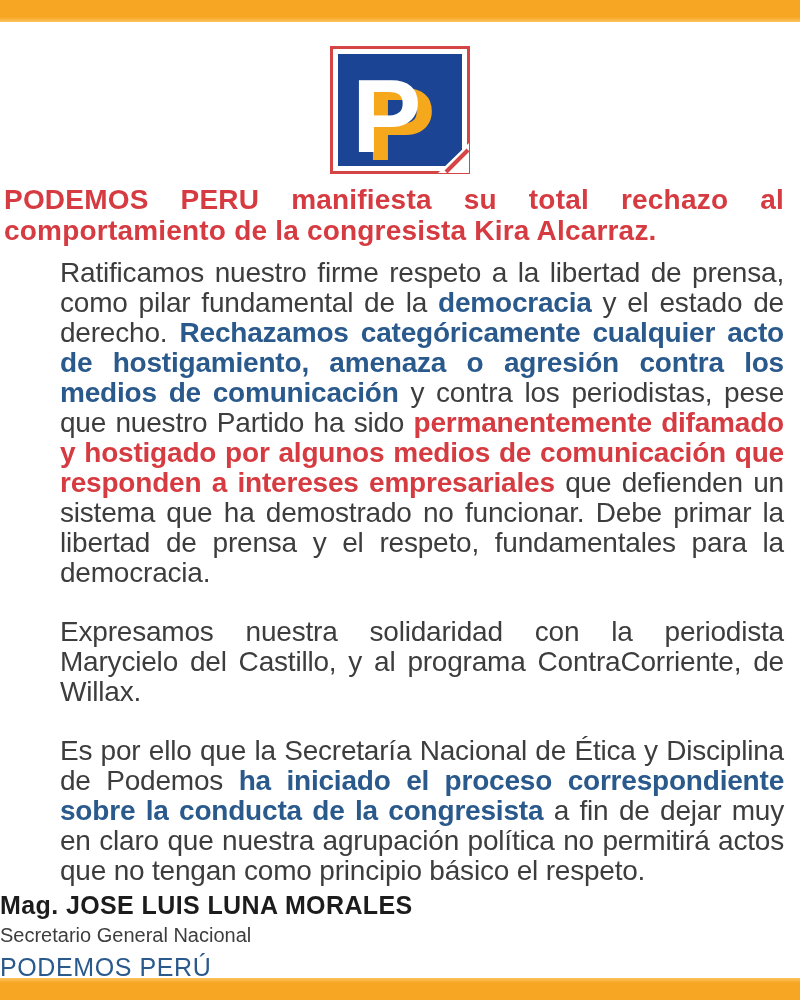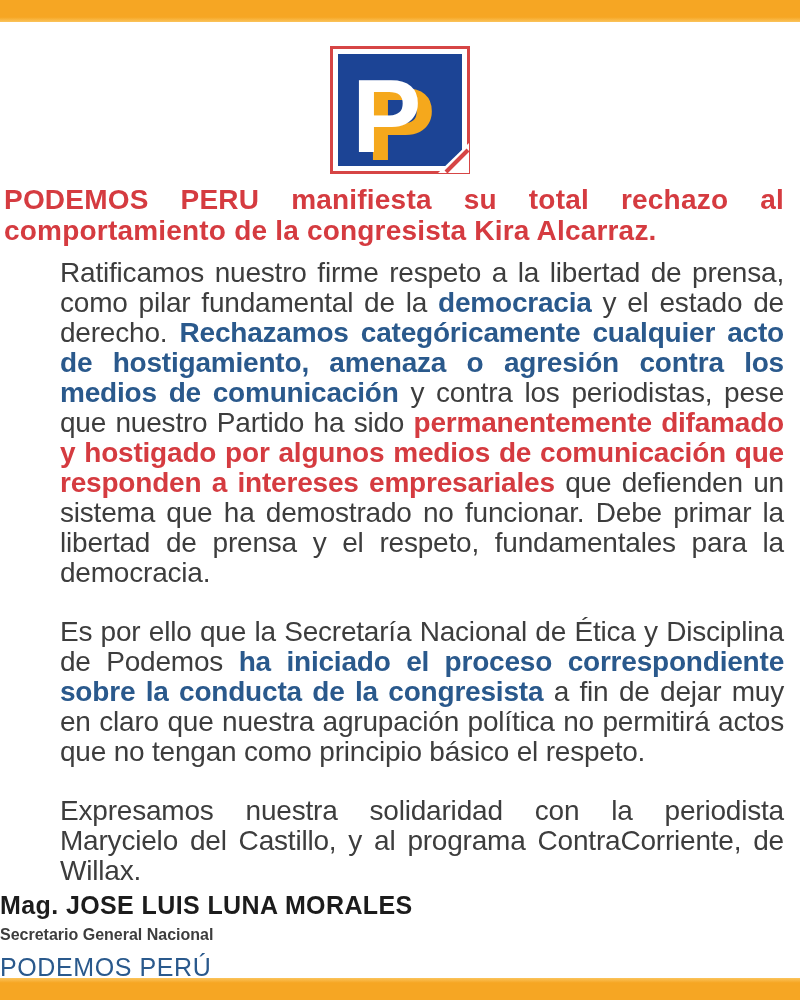--- a/index.html
+++ b/index.html
@@ -136,8 +136,8 @@
 
   <div class="body-text">
       <p class="para"><span class="run-normal">Ratificamos nuestro firme respeto a la libertad de prensa, como pilar fundamental de la </span><span class="run-blue">democracia</span><span class="run-normal"> y el estado de derecho. </span><span class="run-blue">Rechazamos categóricamente cualquier acto de hostigamiento, amenaza o agresión contra los medios de comunicación</span><span class="run-normal"> y contra los periodistas, pese que nuestro Partido ha sido </span><span class="run-red">permanentemente difamado y hostigado por algunos medios de comunicación que responden a intereses empresariales</span><span class="run-normal"> que defienden un sistema que ha demostrado no funcionar. Debe primar la libertad de prensa y el respeto, fundamentales para la democracia.</span></p>
+      <p class="para"><span class="run-normal">Expresamos nuestra solidaridad con la periodista Marycielo del Castillo, y al programa ContraCorriente, de Willax.</span></p>
       <p class="para"><span class="run-normal">Es por ello que la Secretaría Nacional de Ética  y Disciplina de Podemos </span><span class="run-blue">ha iniciado el proceso correspondiente sobre la conducta de la congresista</span><span class="run-normal"> a fin de dejar muy en claro que nuestra agrupación política no permitirá actos que no tengan como principio básico el respeto.</span></p>
-      <p class="para"><span class="run-normal">Expresamos nuestra solidaridad con la periodista Marycielo del Castillo, y al programa ContraCorriente, de Willax.</span></p>
     </div>
 
   <div class="signature">

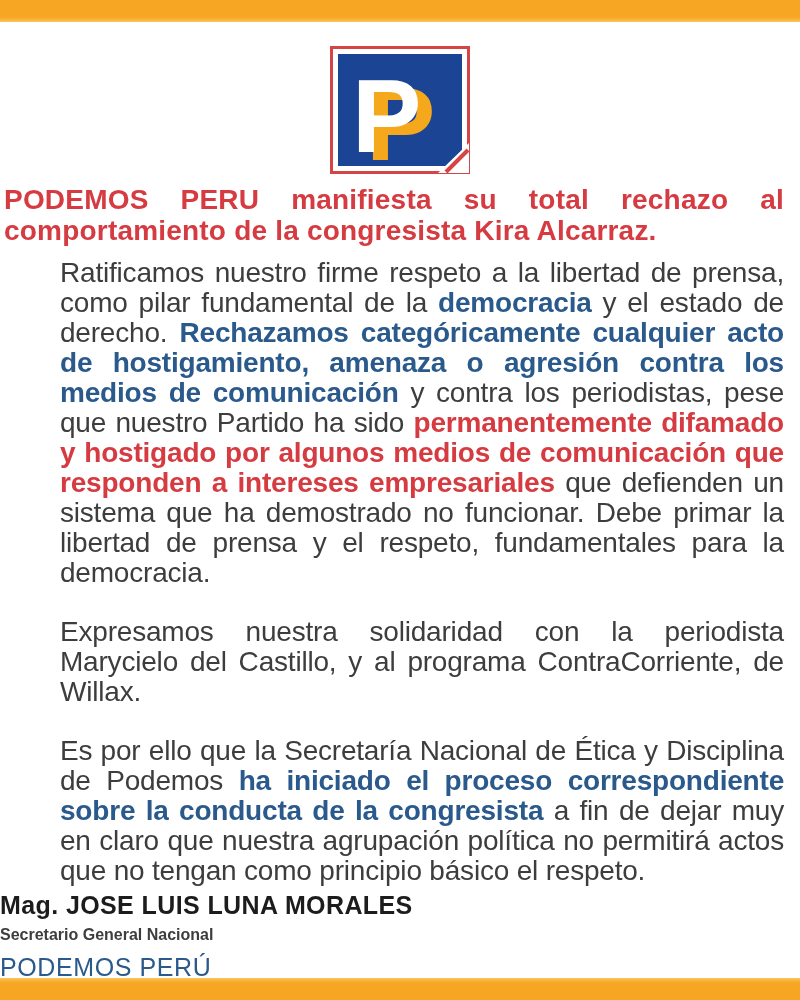--- a/index.html
+++ b/index.html
@@ -89,9 +89,8 @@
   }
   .sig-title {
     color: var(--body-ink);
-    font-size: 16px;
+    font-size: 20px;
     line-height: 30px;
-    font-weight: bold;
   }
   .sig-party {
     color: var(--blue);

